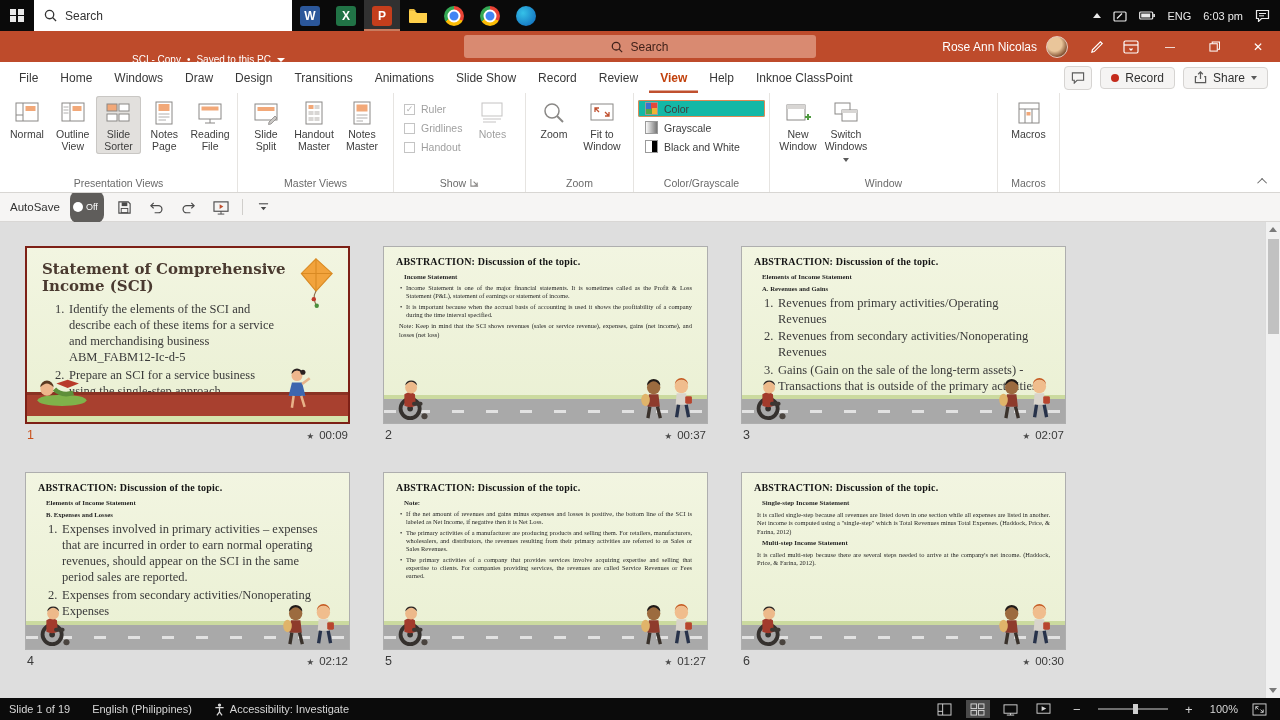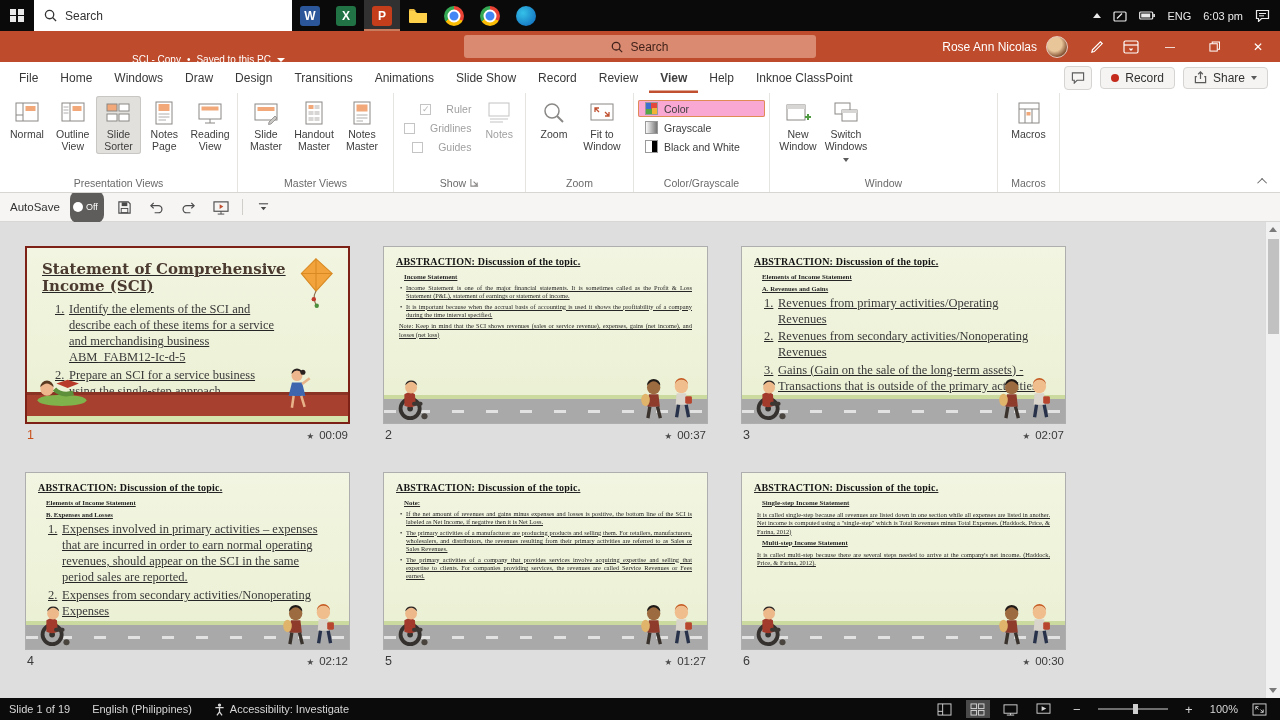--- a/index.html
+++ b/index.html
@@ -43,7 +43,7 @@
   
   .ribbon-tabs { height:31px; background:#fff; display:flex; align-items:stretch; padding-left:8px; }
   .tab { padding:0 11px; display:flex; align-items:center; font-size:12px; color:#383838; white-space:nowrap; }
-  .tab.active { color:#404040; font-weight:bold; box-shadow:inset 0 -2.5px 0 #c0502f; }
+  .tab.active { color:#c2410c; font-weight:bold; box-shadow:inset 0 -2.5px 0 #c0502f; }
   .tabs-right { margin-left:auto; display:flex; align-items:center; gap:8px; padding-right:12px; }
   .pillbtn { display:flex; align-items:center; gap:6px; background:#f5f4f3; border:1px solid #d6d4d2; border-radius:4px; padding:3px 10px; font-size:12px; color:#323232; }
   .reddot { width:8px; height:8px; border-radius:50%; background:#c42b1c; }

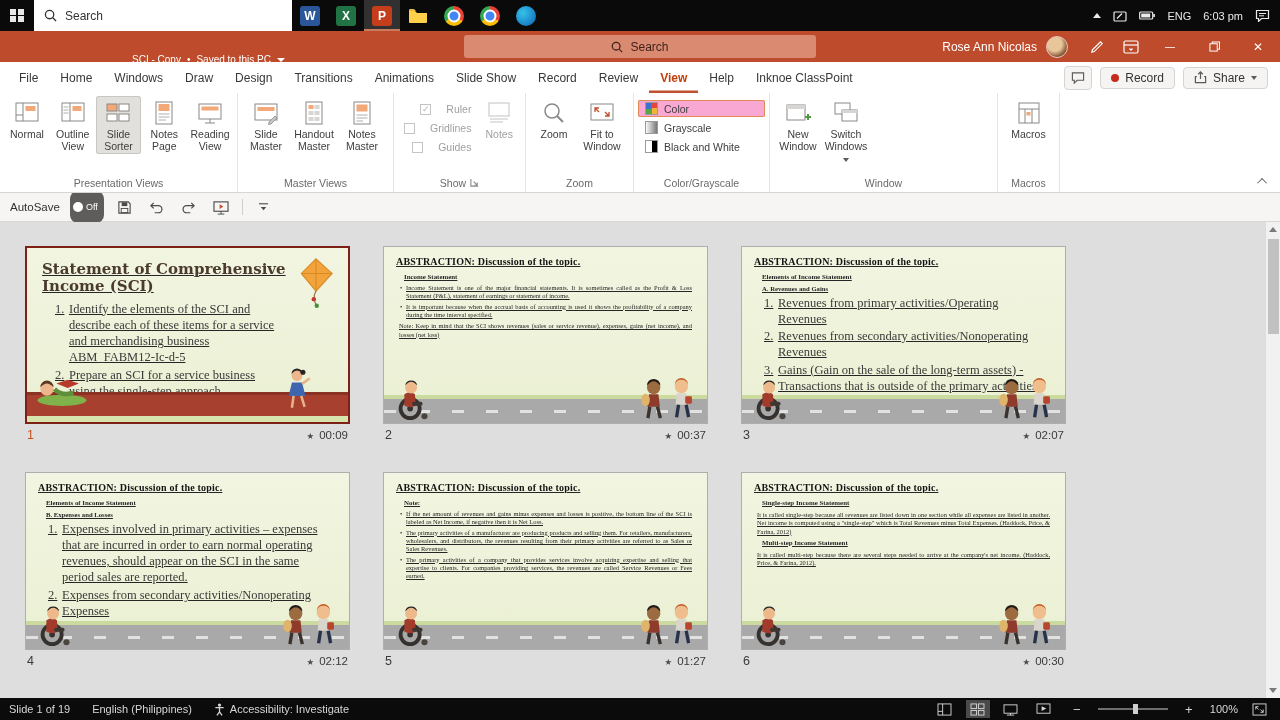--- a/index.html
+++ b/index.html
@@ -62,7 +62,7 @@
   .dim { opacity:.5; }
   .smallcol { display:flex; flex-direction:column; justify-content:flex-start; gap:4px; padding-top:4px; }
   .chkcol { display:flex; flex-direction:column; gap:7px; padding:7px 6px 0 6px; }
-  .chk { display:flex; align-items:center; gap:15px; font-size:10.5px; color:#3d3d3d;justify-content:flex-end; }
+  .chk { display:flex; align-items:center; gap:6px; font-size:10.5px; color:#3d3d3d; }
   .chkbox { width:11px; height:11px; border:1px solid #8a8a8a; background:#fff; display:flex; align-items:center; justify-content:center; font-size:9px; color:#6a6a6a; }
   .chkbox.checked::before { content:"✓"; }
   .citem { display:flex; align-items:center; gap:6px; font-size:10.5px; color:#3d3d3d; padding:2px 7px; border-radius:2px; margin:1px 0; }

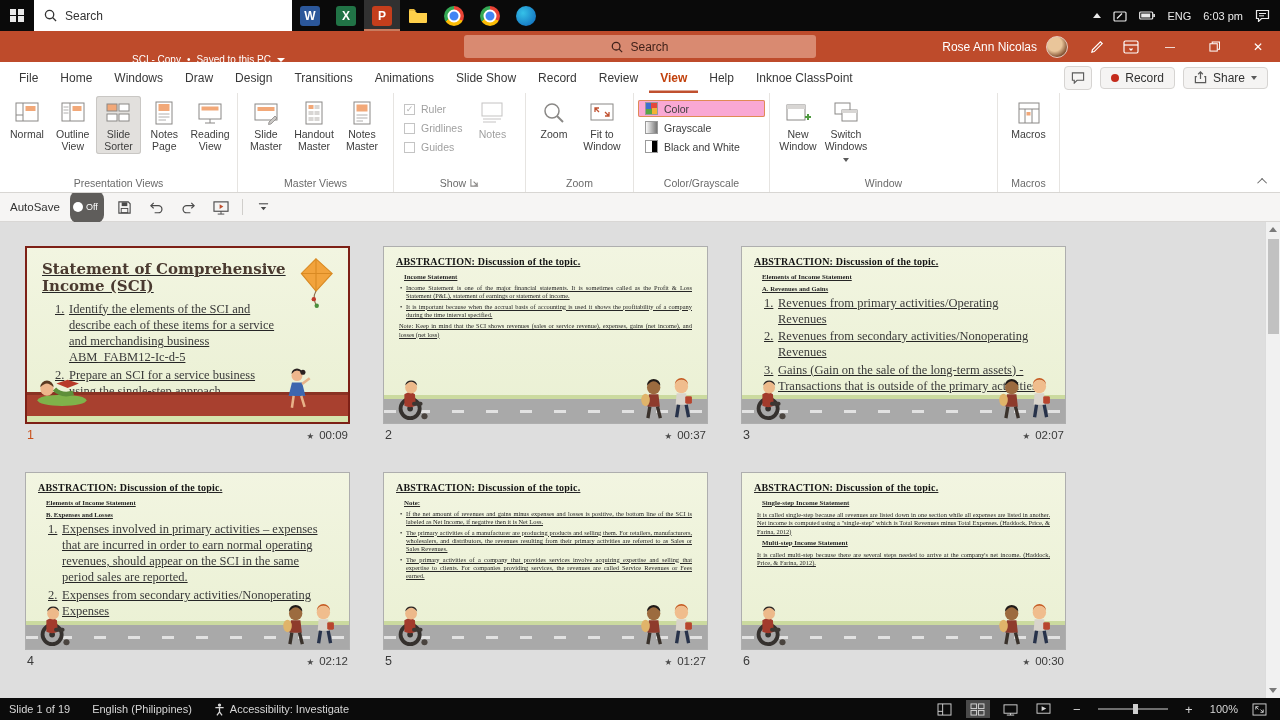--- a/index.html
+++ b/index.html
@@ -66,7 +66,7 @@
   .chkbox { width:11px; height:11px; border:1px solid #8a8a8a; background:#fff; display:flex; align-items:center; justify-content:center; font-size:9px; color:#6a6a6a; }
   .chkbox.checked::before { content:"✓"; }
   .citem { display:flex; align-items:center; gap:6px; font-size:10.5px; color:#3d3d3d; padding:2px 7px; border-radius:2px; margin:1px 0; }
-  .citem.sel { background:#f9a8d4; box-shadow:inset 0 0 0 1px #e08a55; }
+  .citem.sel { background:#14b8a6; box-shadow:inset 0 0 0 1px #e08a55; }
   .swatch { width:13px; height:13px; border:1px solid #9a9a9a; }
   .swatch.color { background:conic-gradient(#e4483a 0 25%, #f2b233 25% 50%, #57a645 50% 75%, #3c6fd0 75% 100%); }
   .swatch.gray { background:linear-gradient(90deg,#fafafa,#777); }

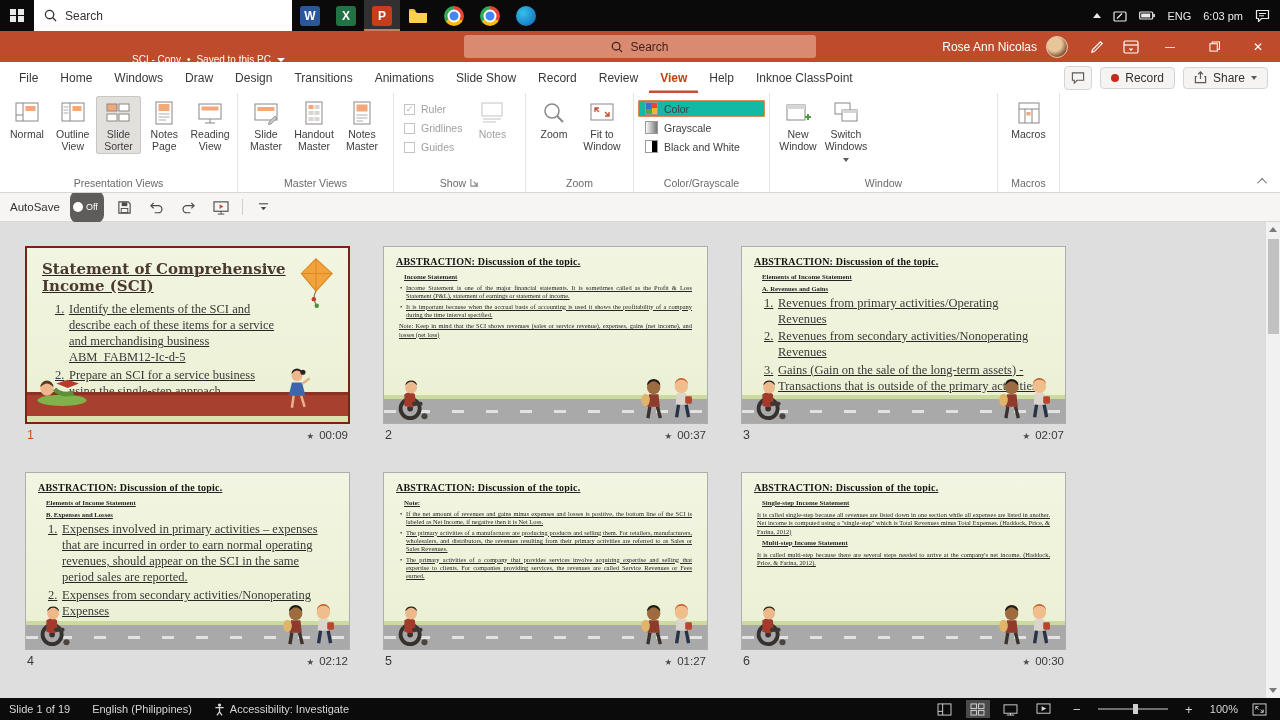--- a/index.html
+++ b/index.html
@@ -347,7 +347,7 @@
               <line x1="8" y1="23" x2="18" y2="23" stroke="#8a8886"></line>
               <rect x="4.5" y="6.5" width="17" height="4" fill="#f2a878"></rect>
             </svg>
-          <span>Reading View</span>
+          <span>Reading File</span>
         </div>
       </div>
       <div class="rcap">Presentation Views</div>

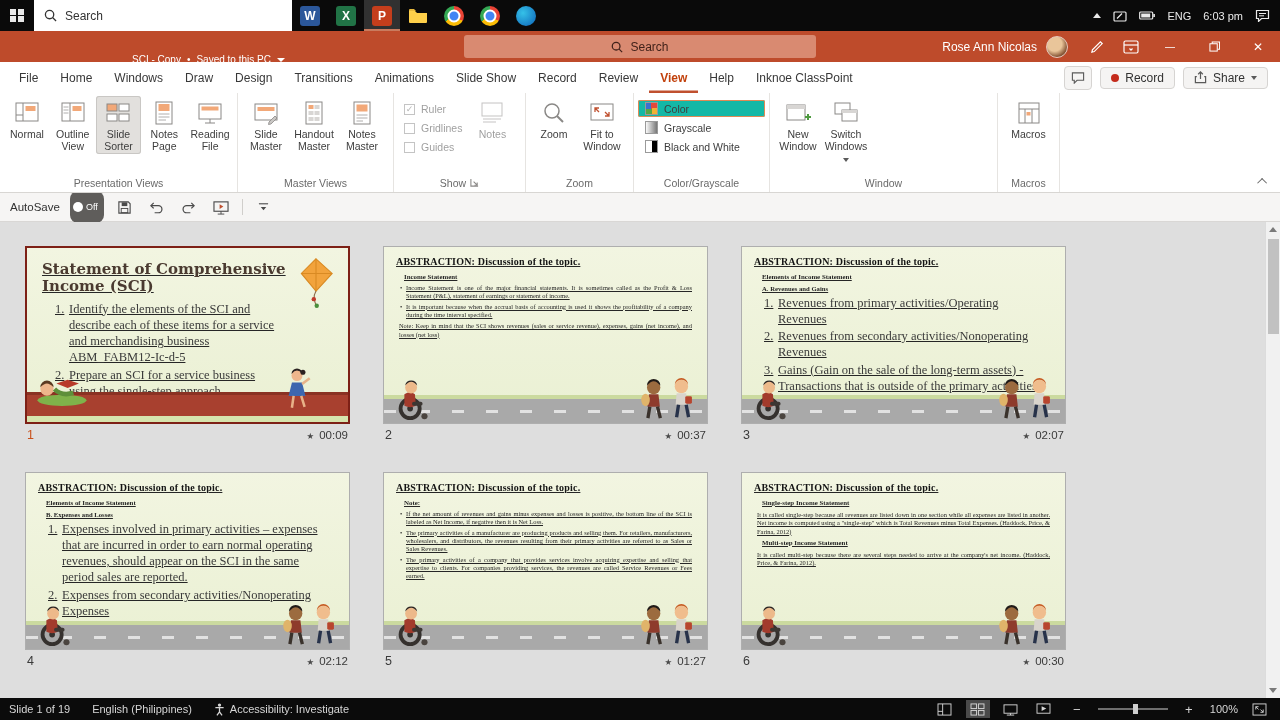--- a/index.html
+++ b/index.html
@@ -361,7 +361,7 @@
               <rect x="4.5" y="7" width="17" height="4" fill="#f2a878"></rect>
               <path d="M16 22 l6 -6 2 2 -6 6 -2.5 0.5z" fill="#c9c7c4" stroke="#8a8886" stroke-width=".8"></path>
             </svg>
-          <span>Slide Master</span>
+          <span>Slide Split</span>
         </div>
         <div class="rbtn-lg">
           <svg width="26" height="26" viewBox="0 0 26 26">

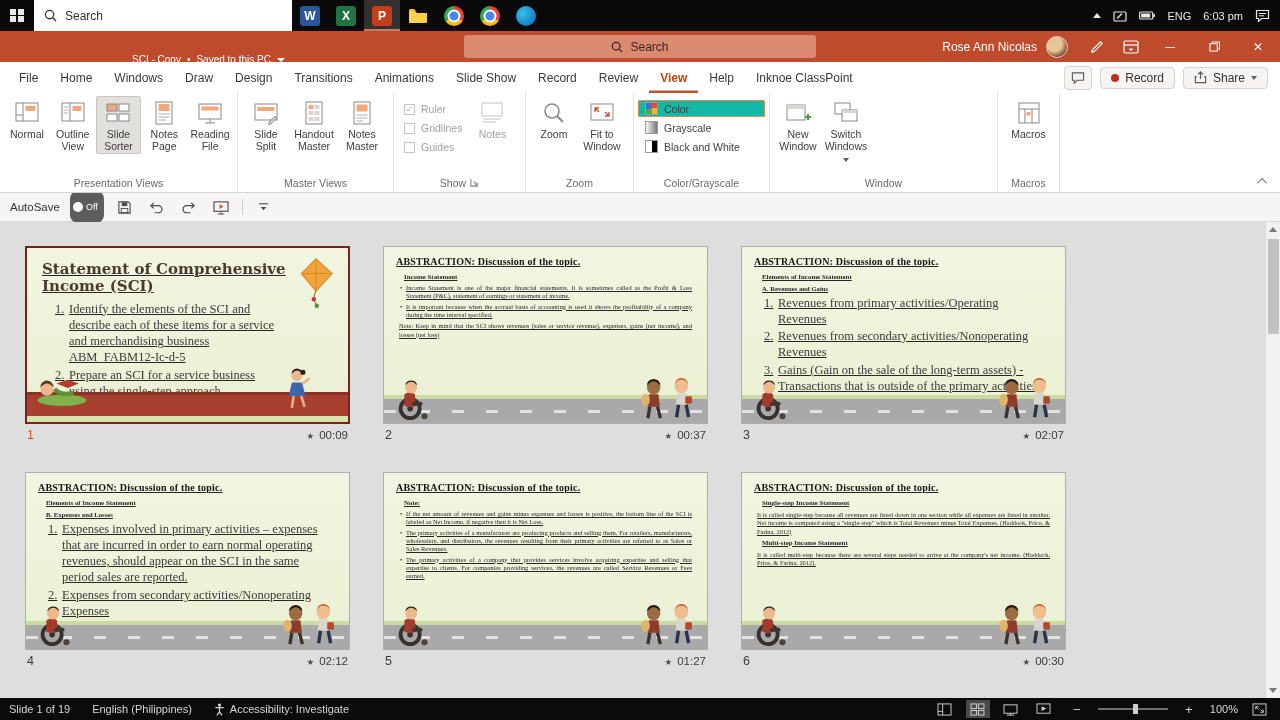--- a/index.html
+++ b/index.html
@@ -402,7 +402,7 @@
           </label>
           <label class="chk dim">
             <span class="chkbox"></span>
-            <span>Guides</span>
+            <span>Handout</span>
           </label>
         </div>
         <div class="rbtn-lg dim">

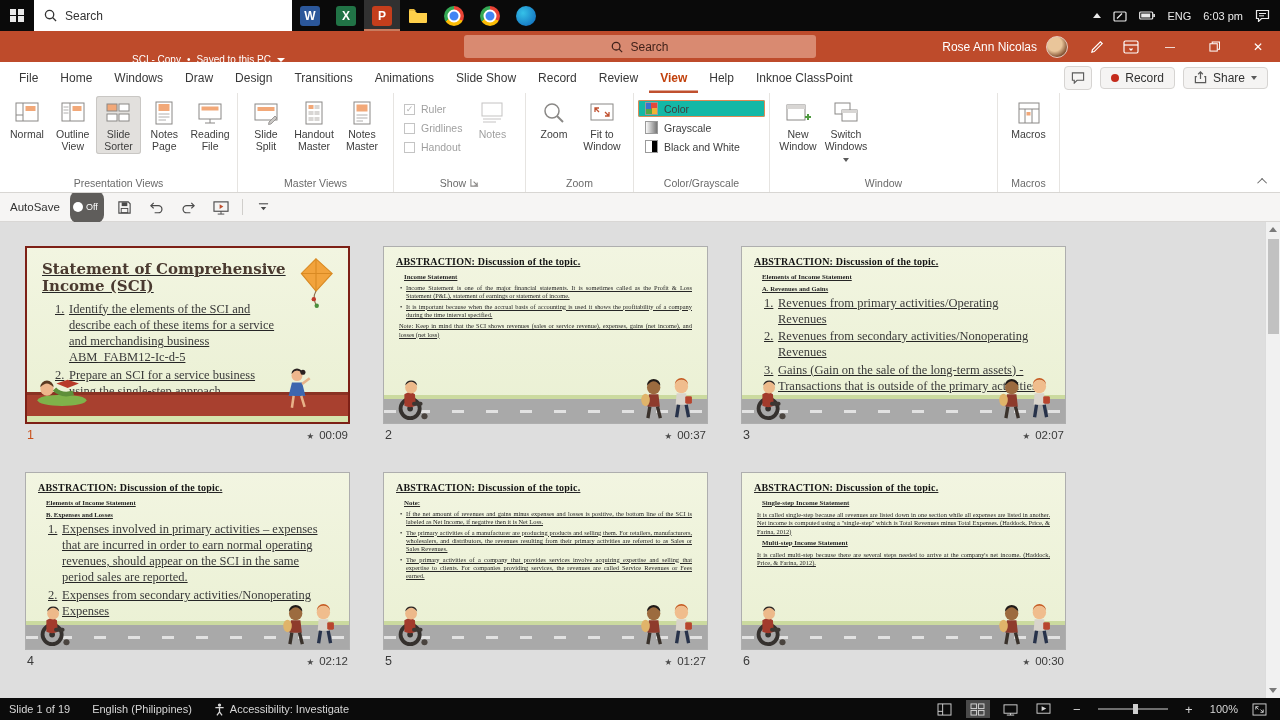--- a/index.html
+++ b/index.html
@@ -87,7 +87,7 @@
   .workspace { height:476px; background:#dedede; position:relative; overflow:hidden; }
   .slide-grid { position:absolute; left:25px; top:24px; display:grid; grid-template-columns:repeat(3,325px); column-gap:33px; row-gap:30px; }
   .slide-card { width:325px; }
-  .thumb { width:325px; height:178px; background:linear-gradient(#f2f5e1,#eaf0d3); border:1px solid #aeaeae; position:relative; overflow:hidden;text-decoration:underline; }
+  .thumb { width:325px; height:178px; background:linear-gradient(#f2f5e1,#eaf0d3); border:1px solid #aeaeae; position:relative; overflow:hidden; }
   .thumb.selected { border:2px solid #7d2016; }
   .meta { display:flex; align-items:center; justify-content:space-between; padding:4px 2px 0 2px; }
   .num { font-size:12.5px; color:#3a3a3a; }

